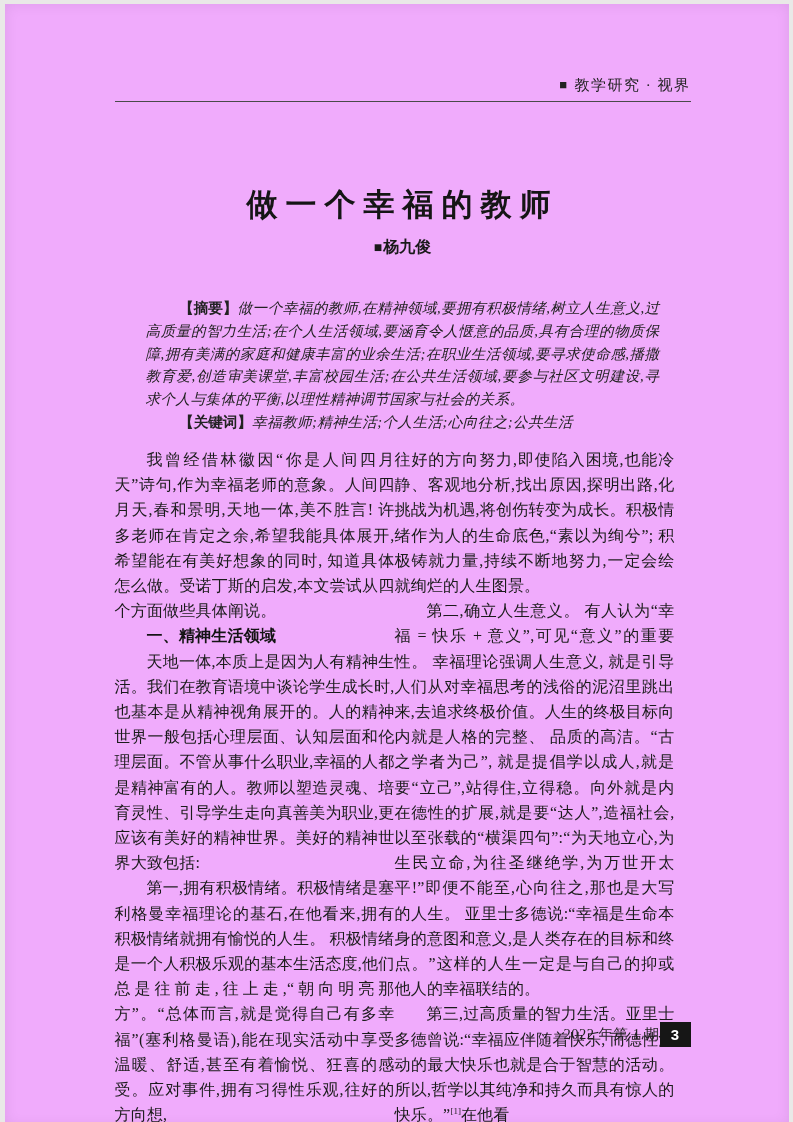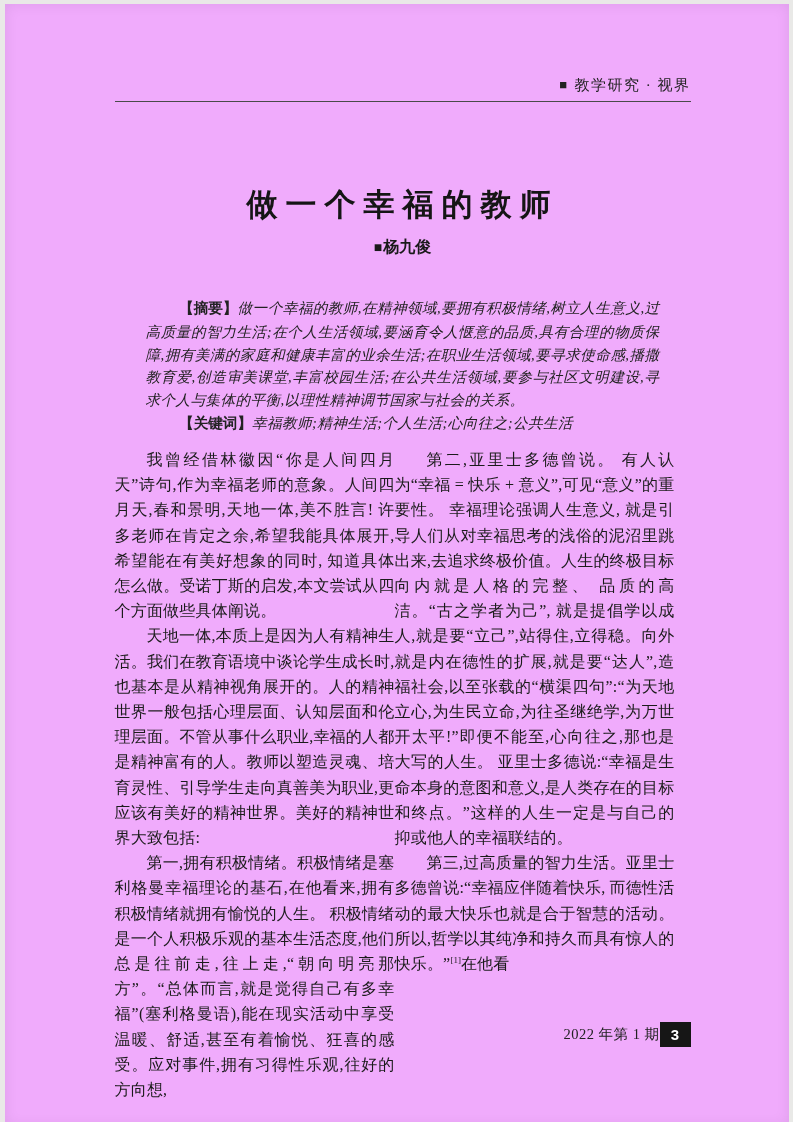--- a/index.html
+++ b/index.html
@@ -75,7 +75,7 @@
   .abstract-block .block-label {
     font-style: normal;
     font-weight: bold;
-    font-family: Liberation Mono, monospace;
+    font-family: Liberation Serif, serif;
     letter-spacing: 0;
   }
   

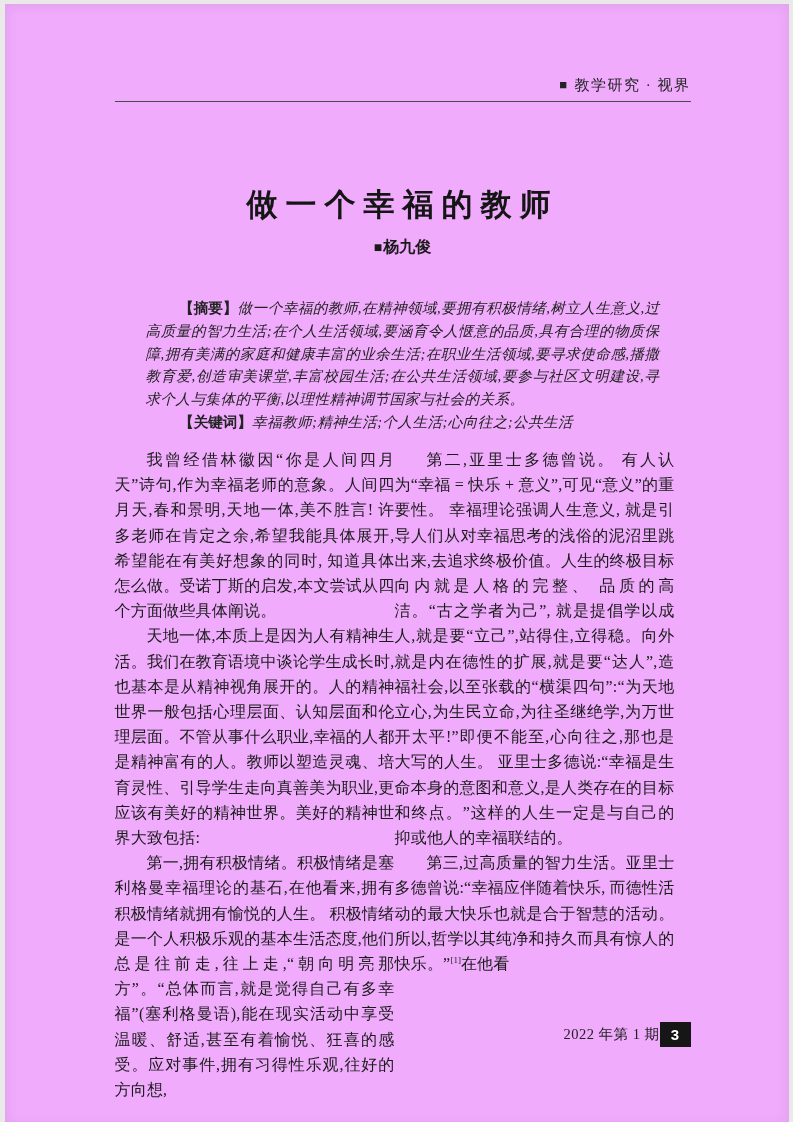--- a/index.html
+++ b/index.html
@@ -163,6 +163,7 @@
       <p>第一,拥有积极情绪。积极情绪是塞利格曼幸福理论的基石,在他看来,拥有积极情绪就拥有愉悦的人生。 积极情绪是一个人积极乐观的基本生活态度,他们总是往前走,往上走,“朝向明亮那方”。“总体而言,就是觉得自己有多幸福”(塞利格曼语),能在现实活动中享受温暖、舒适,甚至有着愉悦、狂喜的感受。应对事件,拥有习得性乐观,往好的方向想,</p>
     </div>
     <div class="column">
+      <p class="continuation">往好的方向努力,即使陷入困境,也能冷静、客观地分析,找出原因,探明出路,化挑战为机遇,将创伤转变为成长。积极情绪作为人的生命底色,“素以为绚兮”; 积极铸就力量,持续不断地努力,一定会绘就绚烂的人生图景。</p>
       <p>第二,亚里士多德曾说。 有人认为“幸福 = 快乐 + 意义”,可见“意义”的重要性。 幸福理论强调人生意义, 就是引导人们从对幸福思考的浅俗的泥沼里跳出来,去追求终极价值。人生的终极目标向内就是人格的完整、 品质的高洁。“古之学者为己”, 就是提倡学以成人,就是要“立己”,站得住,立得稳。向外就是内在德性的扩展,就是要“达人”,造福社会,以至张载的“横渠四句”:“为天地立心,为生民立命,为往圣继绝学,为万世开太平!”即便不能至,心向往之,那也是大写的人生。 亚里士多德说:“幸福是生命本身的意图和意义,是人类存在的目标和终点。”这样的人生一定是与自己的抑或他人的幸福联结的。</p>
       <p><span>第三,过高质量的智力生活。亚里士多德曾说:“幸福应伴随着快乐, 而德性活动的最大快乐也就是合于智慧的活动。所以,哲学以其纯净和持久而具有惊人的快乐。”</span><sup class="ref-note">[1]</sup><span>在他看</span></p>
     </div>

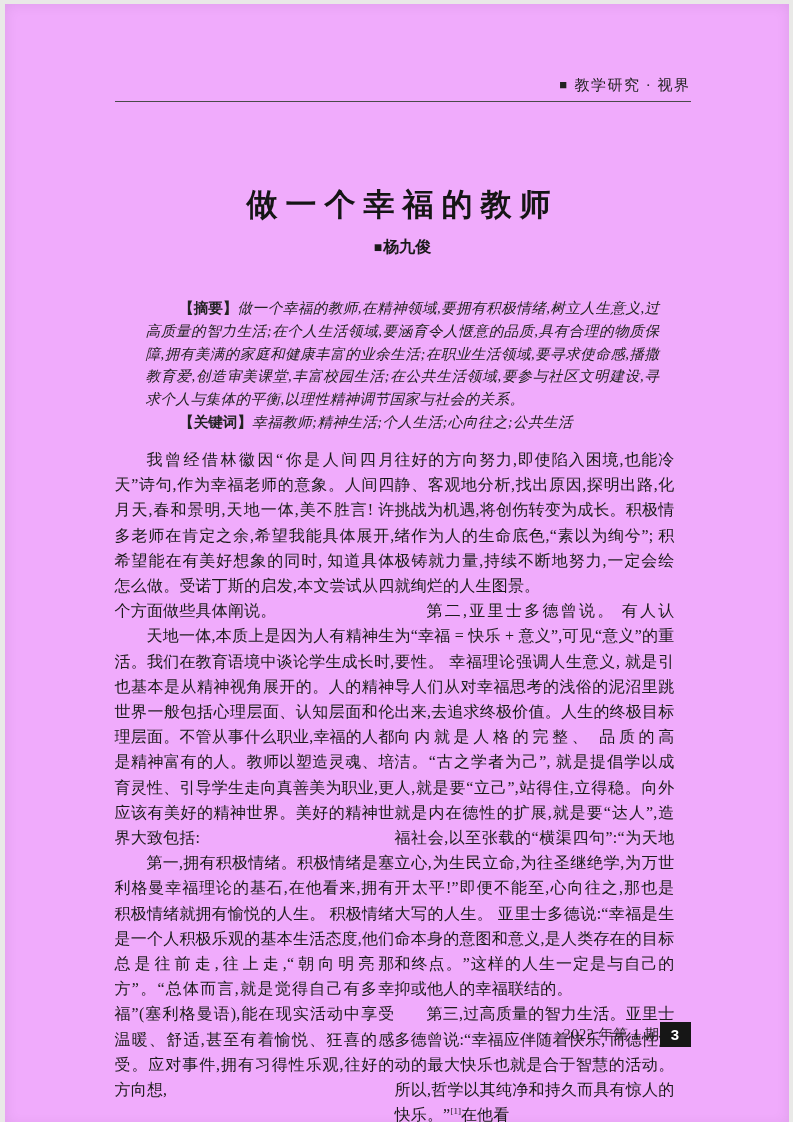--- a/index.html
+++ b/index.html
@@ -164,7 +164,7 @@
     </div>
     <div class="column">
       <p class="continuation">往好的方向努力,即使陷入困境,也能冷静、客观地分析,找出原因,探明出路,化挑战为机遇,将创伤转变为成长。积极情绪作为人的生命底色,“素以为绚兮”; 积极铸就力量,持续不断地努力,一定会绘就绚烂的人生图景。</p>
-      <p>第二,亚里士多德曾说。 有人认为“幸福 = 快乐 + 意义”,可见“意义”的重要性。 幸福理论强调人生意义, 就是引导人们从对幸福思考的浅俗的泥沼里跳出来,去追求终极价值。人生的终极目标向内就是人格的完整、 品质的高洁。“古之学者为己”, 就是提倡学以成人,就是要“立己”,站得住,立得稳。向外就是内在德性的扩展,就是要“达人”,造福社会,以至张载的“横渠四句”:“为天地立心,为生民立命,为往圣继绝学,为万世开太平!”即便不能至,心向往之,那也是大写的人生。 亚里士多德说:“幸福是生命本身的意图和意义,是人类存在的目标和终点。”这样的人生一定是与自己的抑或他人的幸福联结的。</p>
+      <p>第二,确立人生意义。 有人认为“幸福 = 快乐 + 意义”,可见“意义”的重要性。 幸福理论强调人生意义, 就是引导人们从对幸福思考的浅俗的泥沼里跳出来,去追求终极价值。人生的终极目标向内就是人格的完整、 品质的高洁。“古之学者为己”, 就是提倡学以成人,就是要“立己”,站得住,立得稳。向外就是内在德性的扩展,就是要“达人”,造福社会,以至张载的“横渠四句”:“为天地立心,为生民立命,为往圣继绝学,为万世开太平!”即便不能至,心向往之,那也是大写的人生。 亚里士多德说:“幸福是生命本身的意图和意义,是人类存在的目标和终点。”这样的人生一定是与自己的抑或他人的幸福联结的。</p>
       <p><span>第三,过高质量的智力生活。亚里士多德曾说:“幸福应伴随着快乐, 而德性活动的最大快乐也就是合于智慧的活动。所以,哲学以其纯净和持久而具有惊人的快乐。”</span><sup class="ref-note">[1]</sup><span>在他看</span></p>
     </div>
   </div>

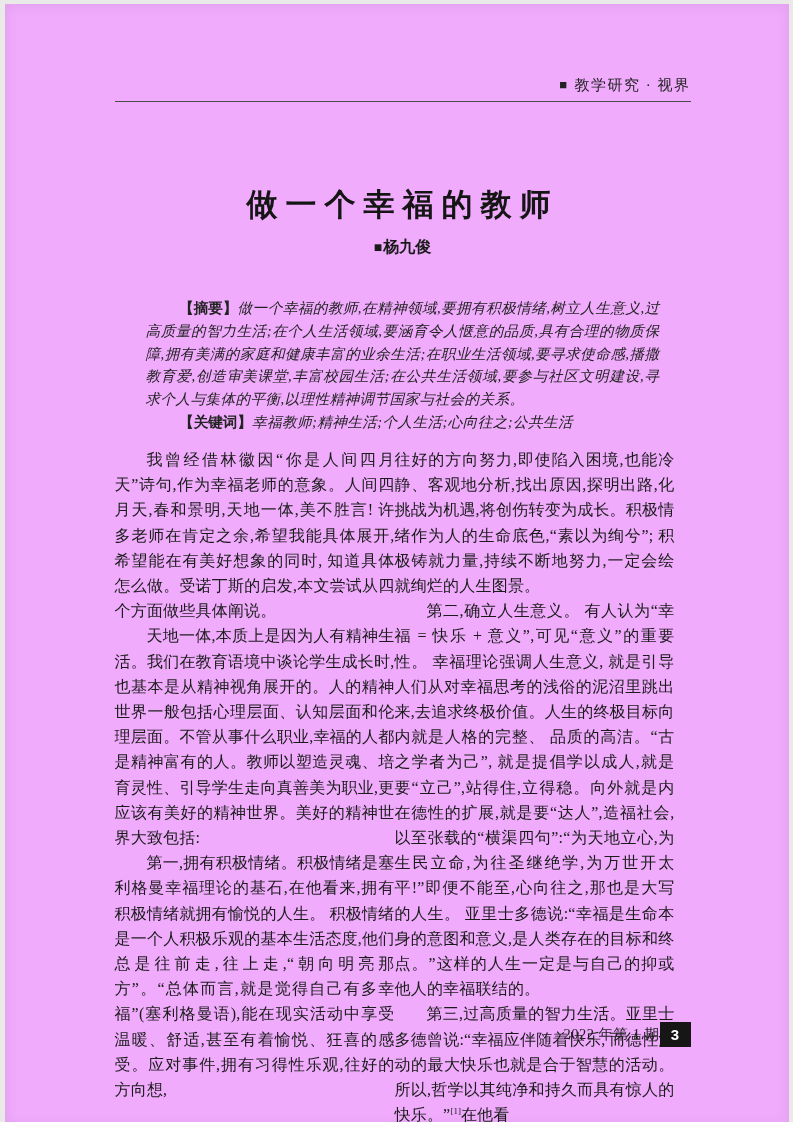--- a/index.html
+++ b/index.html
@@ -159,6 +159,7 @@
   <div class="body-columns">
     <div class="column">
       <p>我曾经借林徽因“你是人间四月天”诗句,作为幸福老师的意象。人间四月天,春和景明,天地一体,美不胜言! 许多老师在肯定之余,希望我能具体展开,希望能在有美好想象的同时, 知道具体怎么做。受诺丁斯的启发,本文尝试从四个方面做些具体阐说。</p>
+      <p class="section-heading">一、精神生活领域</p>
       <p>天地一体,本质上是因为人有精神生活。我们在教育语境中谈论学生成长时, 也基本是从精神视角展开的。人的精神世界一般包括心理层面、认知层面和伦理层面。不管从事什么职业,幸福的人都是精神富有的人。教师以塑造灵魂、培育灵性、引导学生走向真善美为职业,更应该有美好的精神世界。美好的精神世界大致包括:</p>
       <p>第一,拥有积极情绪。积极情绪是塞利格曼幸福理论的基石,在他看来,拥有积极情绪就拥有愉悦的人生。 积极情绪是一个人积极乐观的基本生活态度,他们总是往前走,往上走,“朝向明亮那方”。“总体而言,就是觉得自己有多幸福”(塞利格曼语),能在现实活动中享受温暖、舒适,甚至有着愉悦、狂喜的感受。应对事件,拥有习得性乐观,往好的方向想,</p>
     </div>

